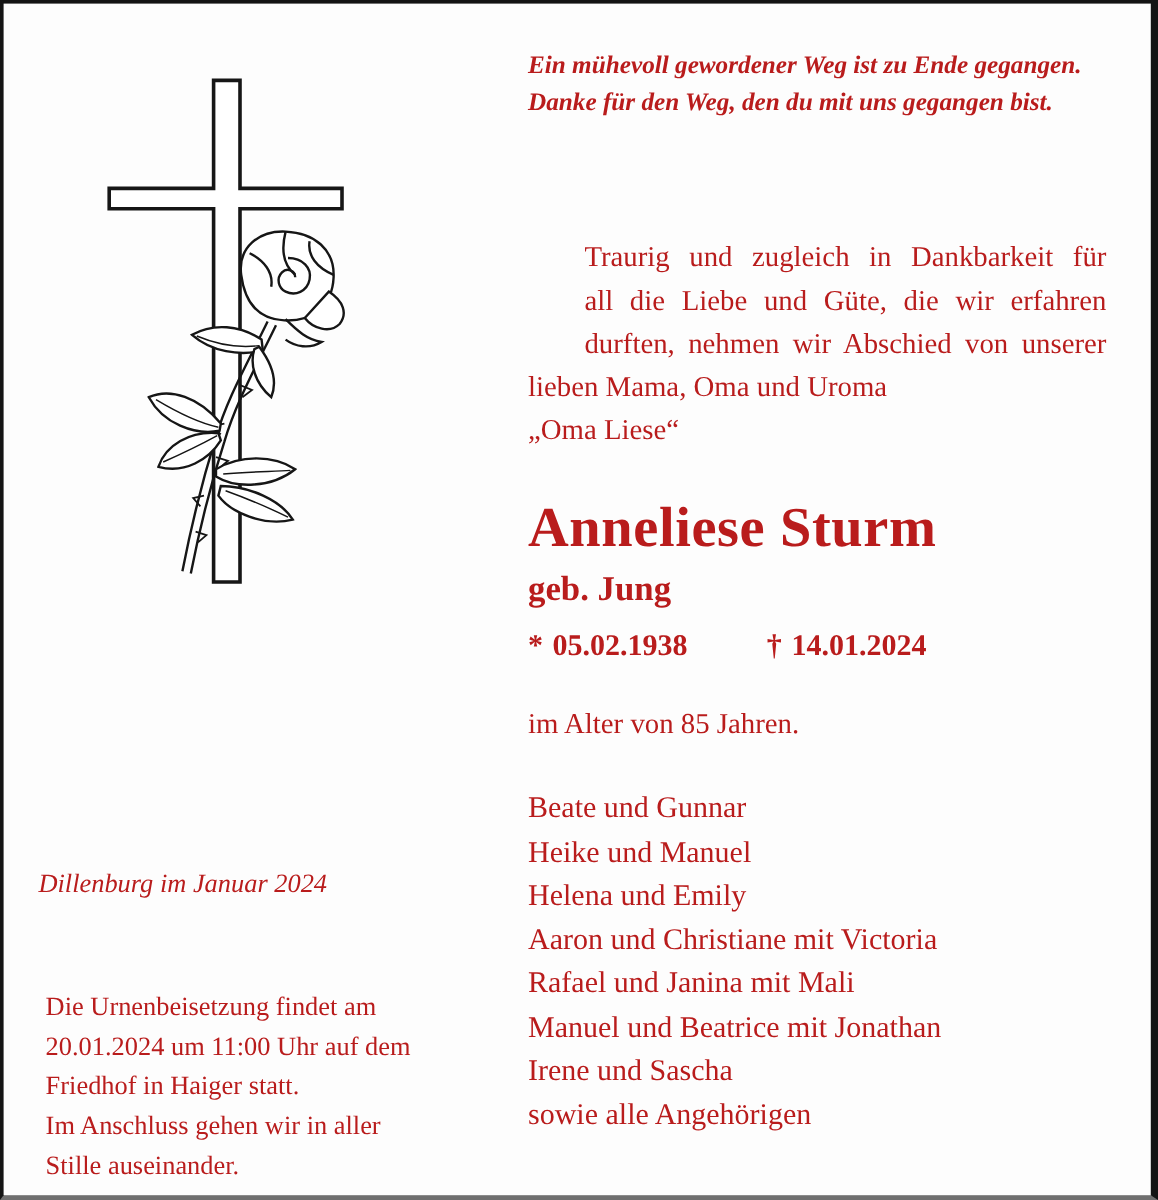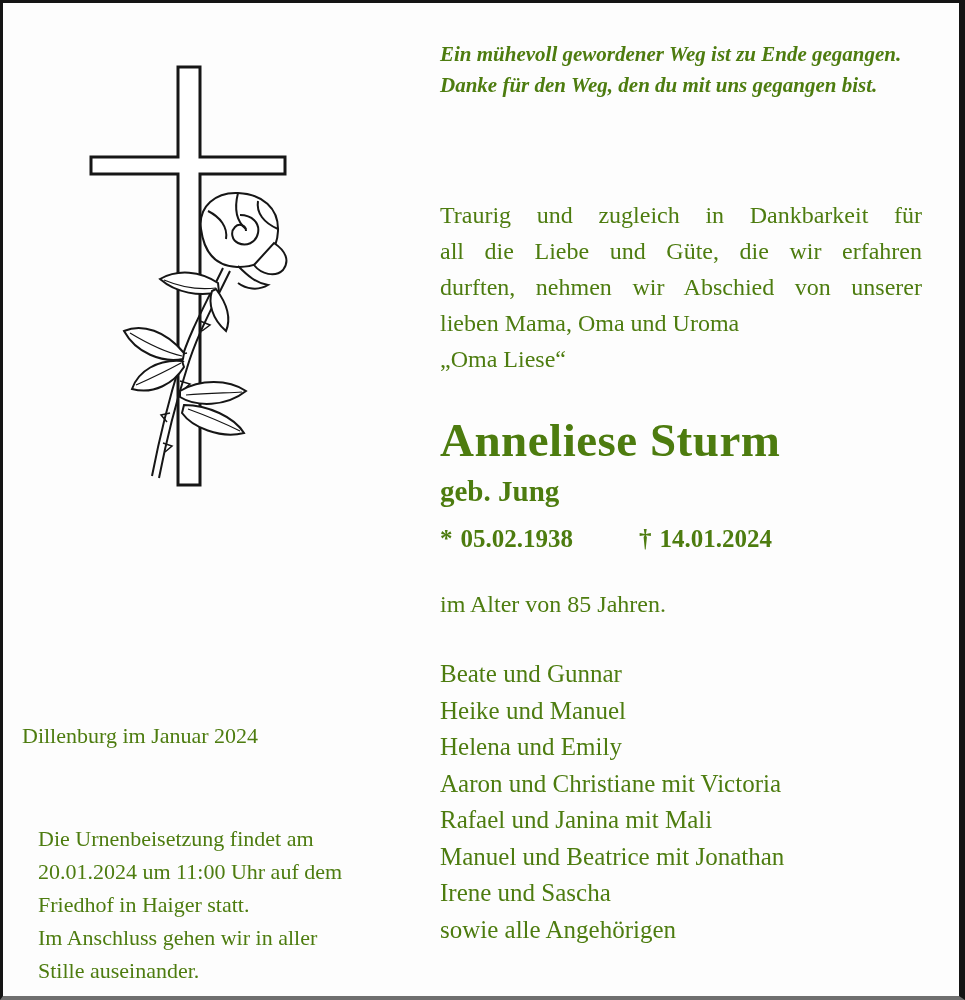--- a/index.html
+++ b/index.html
@@ -14,7 +14,7 @@
     border-bottom:4px solid #6f6f6f;
     overflow:hidden;
     font-family:"Liberation Serif", serif;
-    color:#4d7c0f;
+    color:#b91c1c;
   }
   .illustration{position:absolute;left:85px;top:58px;}
   .poem{position:absolute;left:437px;top:36px;width:500px;

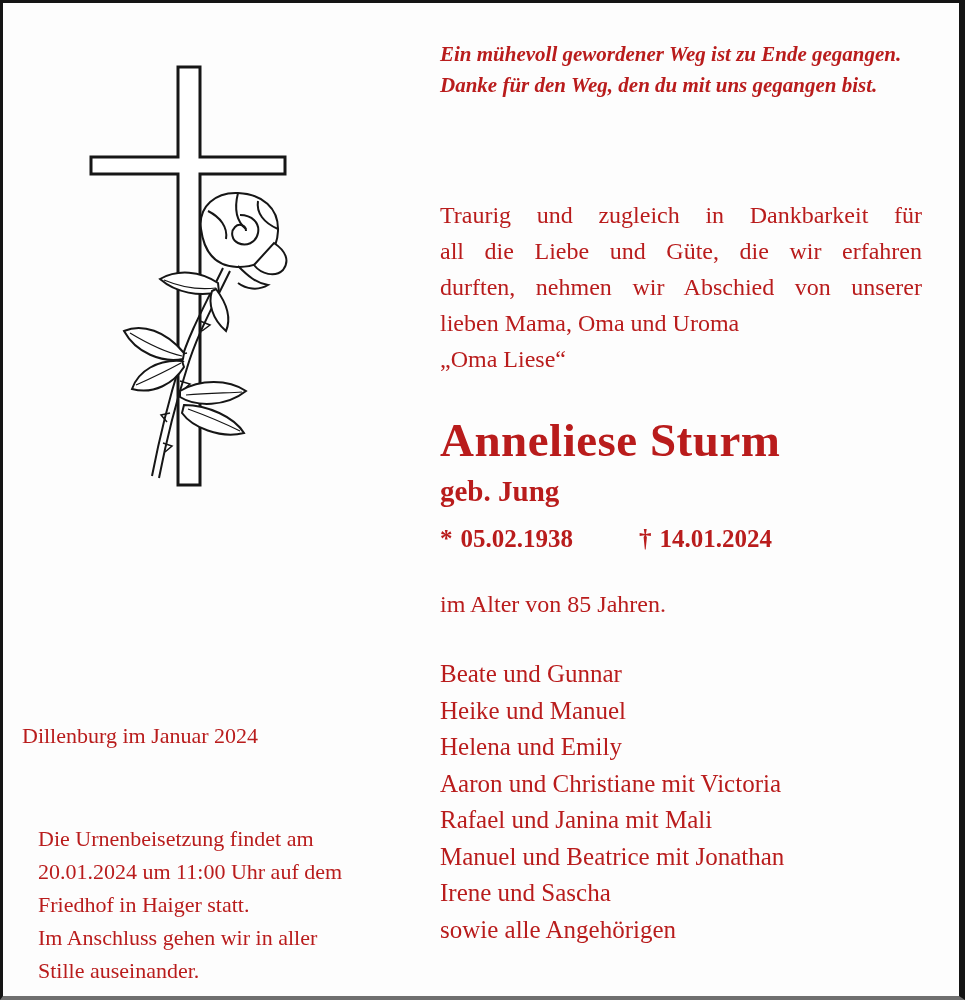--- a/index.html
+++ b/index.html
@@ -21,7 +21,7 @@
         font-style:italic;font-weight:600;font-size:21px;line-height:31px;}
   .announcement{position:absolute;left:437px;top:194px;width:482px;
         font-size:24px;line-height:36px;}
-  .jline{text-align:justify;text-align-last:justify;}
+  .jline{text-align:justify;text-align-last:justify;margin-left:47px;}
   .lastline{text-align:left;}
   .nickname{font-size:24px;line-height:36px;}
   .name{position:absolute;left:437px;top:410px;font-size:47px;font-weight:700;

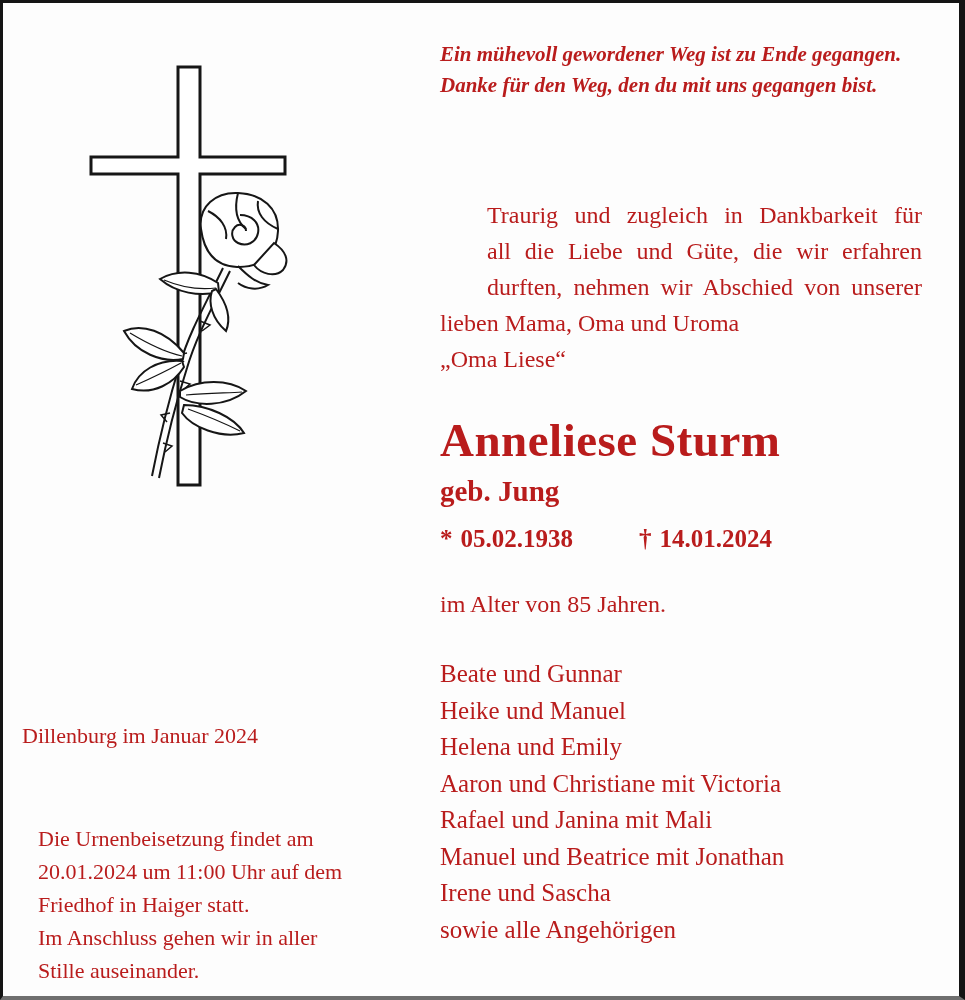--- a/index.html
+++ b/index.html
@@ -33,7 +33,7 @@
   .dates .sym{margin-right:8px;}
   .age{position:absolute;left:437px;top:588px;font-size:24px;text-align:right;}
   .mourners{position:absolute;left:437px;top:653px;font-size:25px;line-height:36.5px;}
-  .place-date{position:absolute;left:19px;top:720px;font-size:22px;}
+  .place-date{position:absolute;left:29px;top:720px;font-size:22px;font-style:italic;}
   .funeral{position:absolute;left:35px;top:784px;font-size:22px;line-height:33px;width:390px;margin-top:35px;}
 </style>
 </head>

